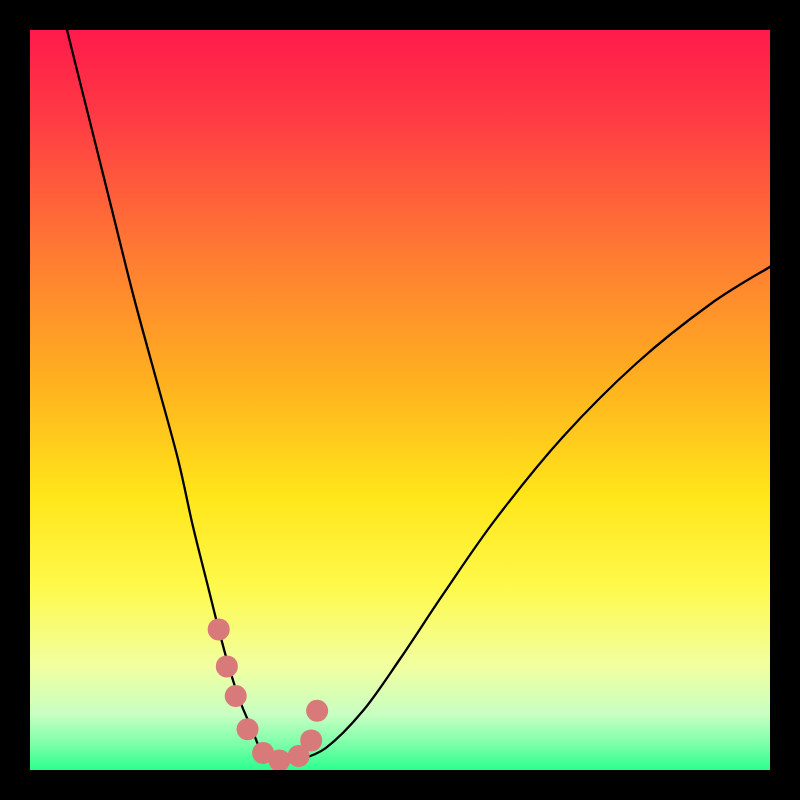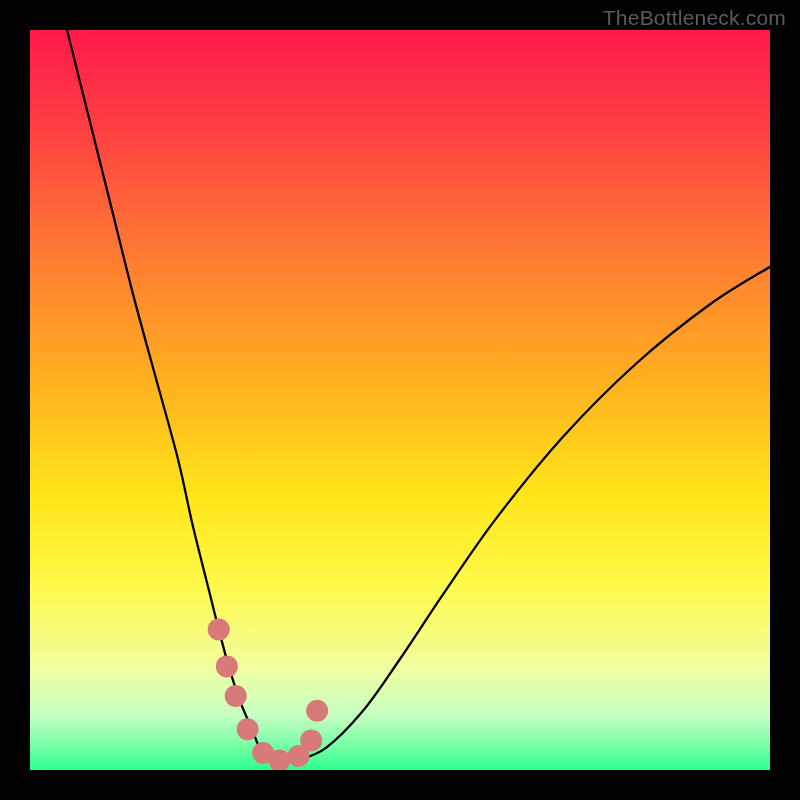--- a/index.html
+++ b/index.html
@@ -88,7 +88,6 @@
         </g>
     </svg>
   </div>
-  <div class="watermark">TheBottleneck.com</div>
 </div>
 
 </body></html>

